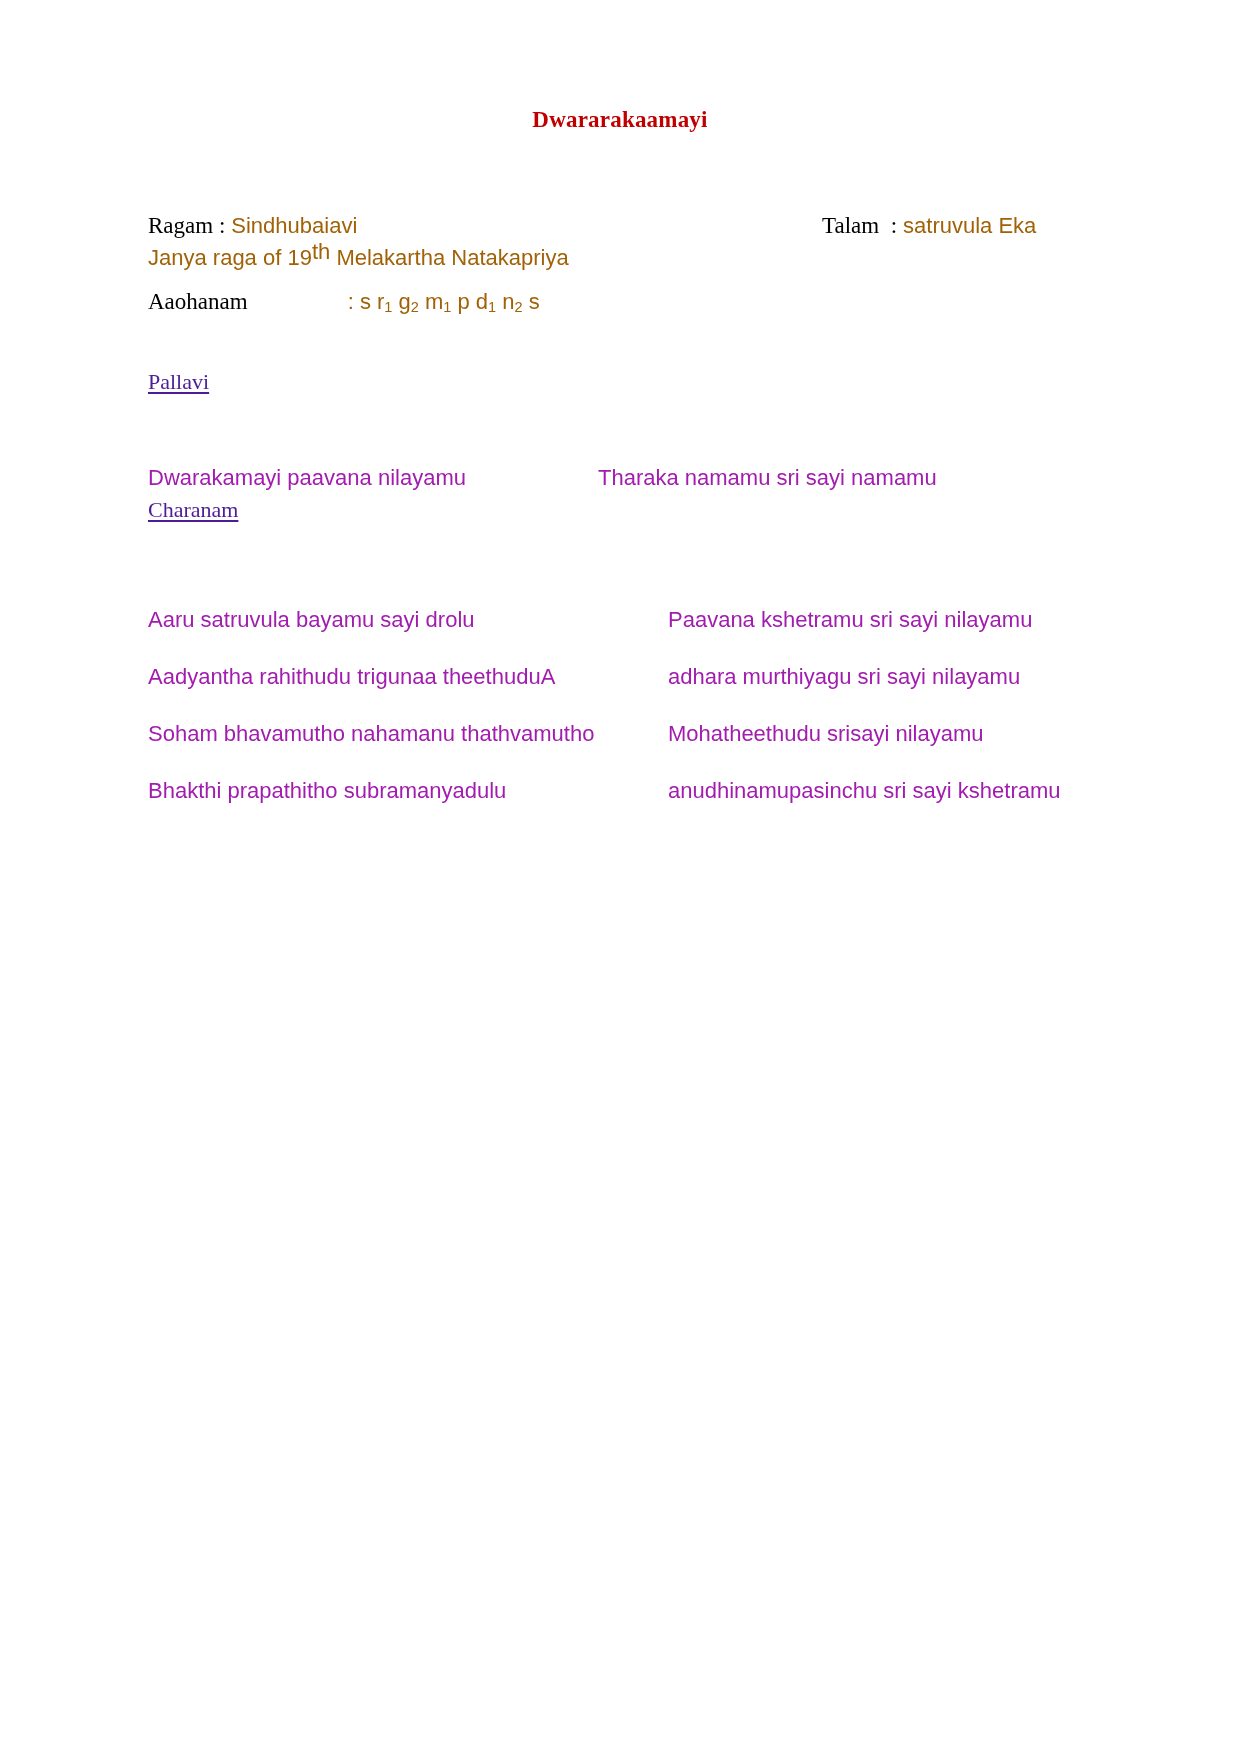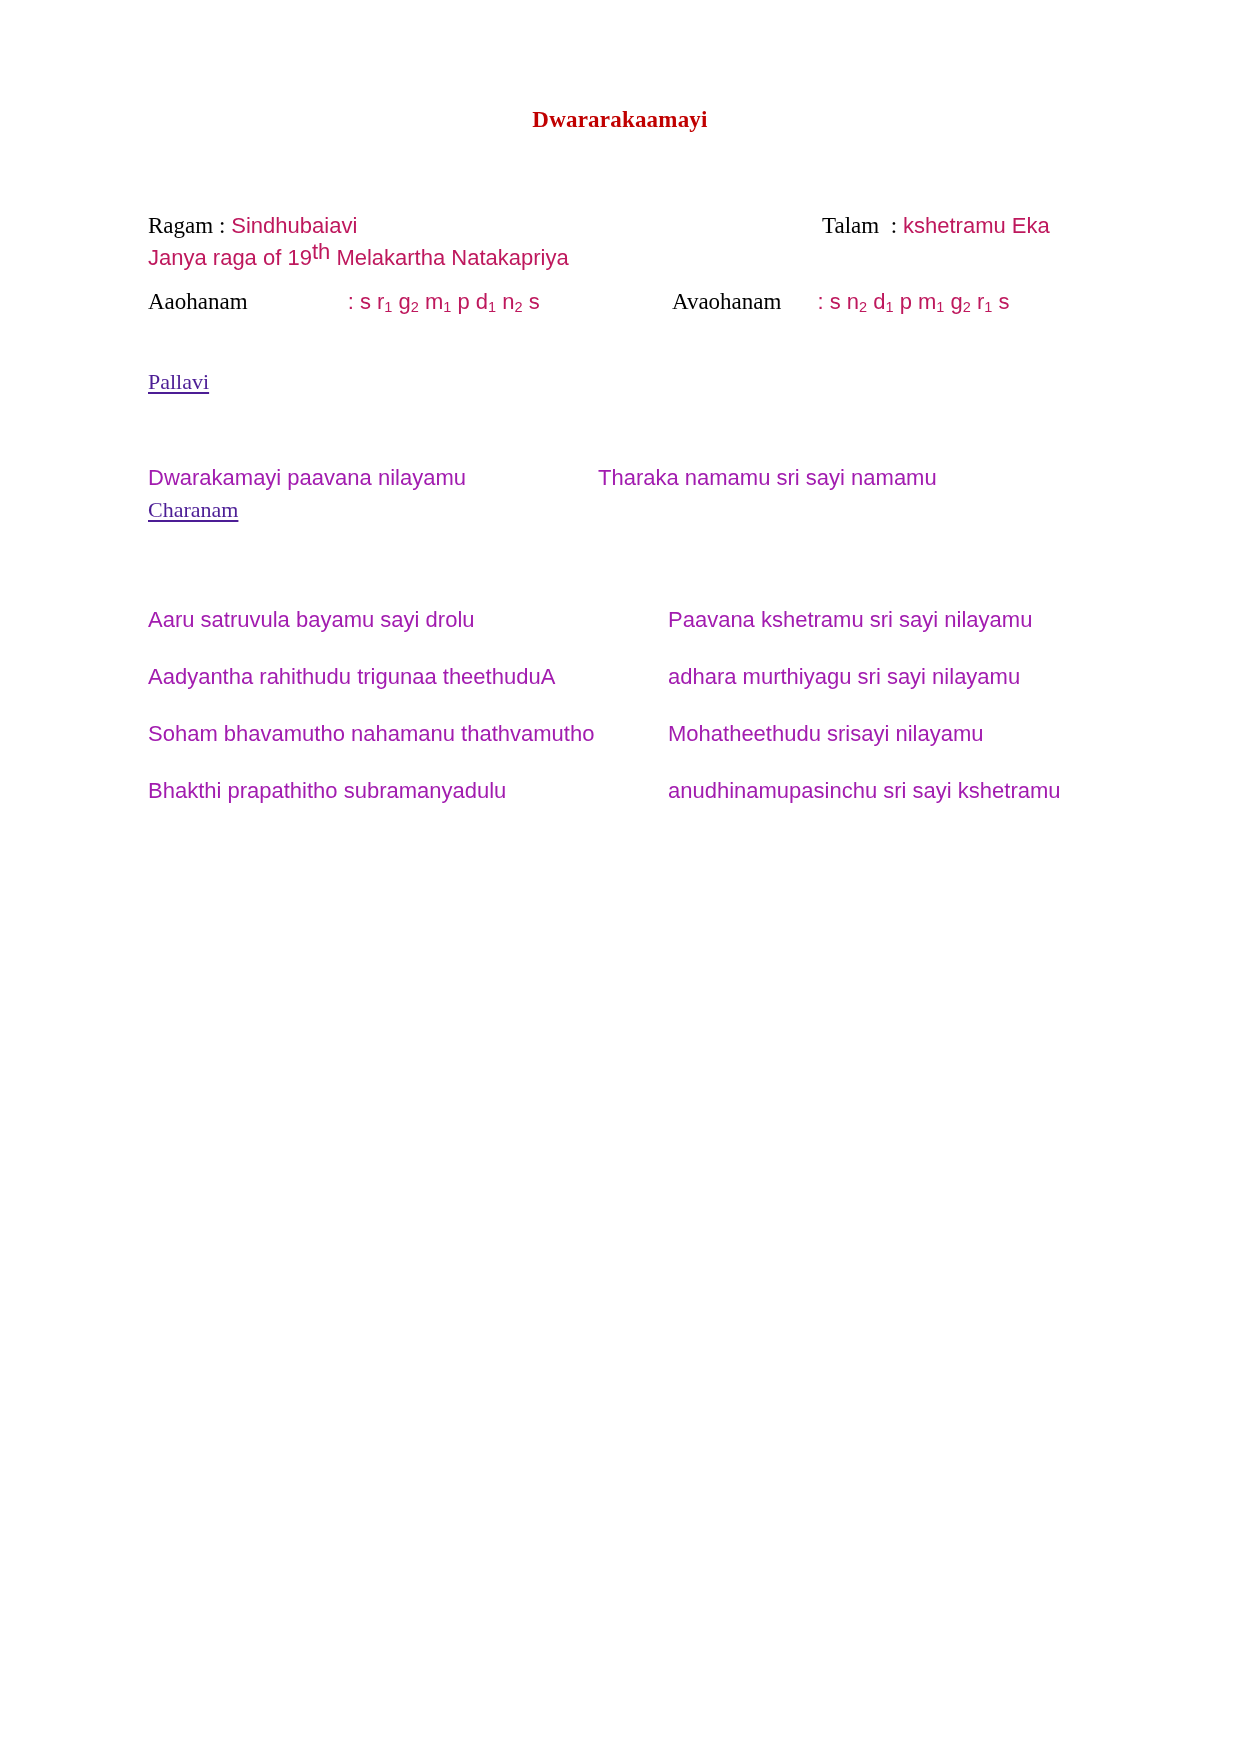--- a/index.html
+++ b/index.html
@@ -48,7 +48,7 @@
   .sans-val {
     font-family: "Liberation Sans", "DejaVu Sans", sans-serif;
     font-size: 22px;
-    color: #be185d;
+    color: #a16207;
     white-space: pre;
   }
   .sans-val sub {

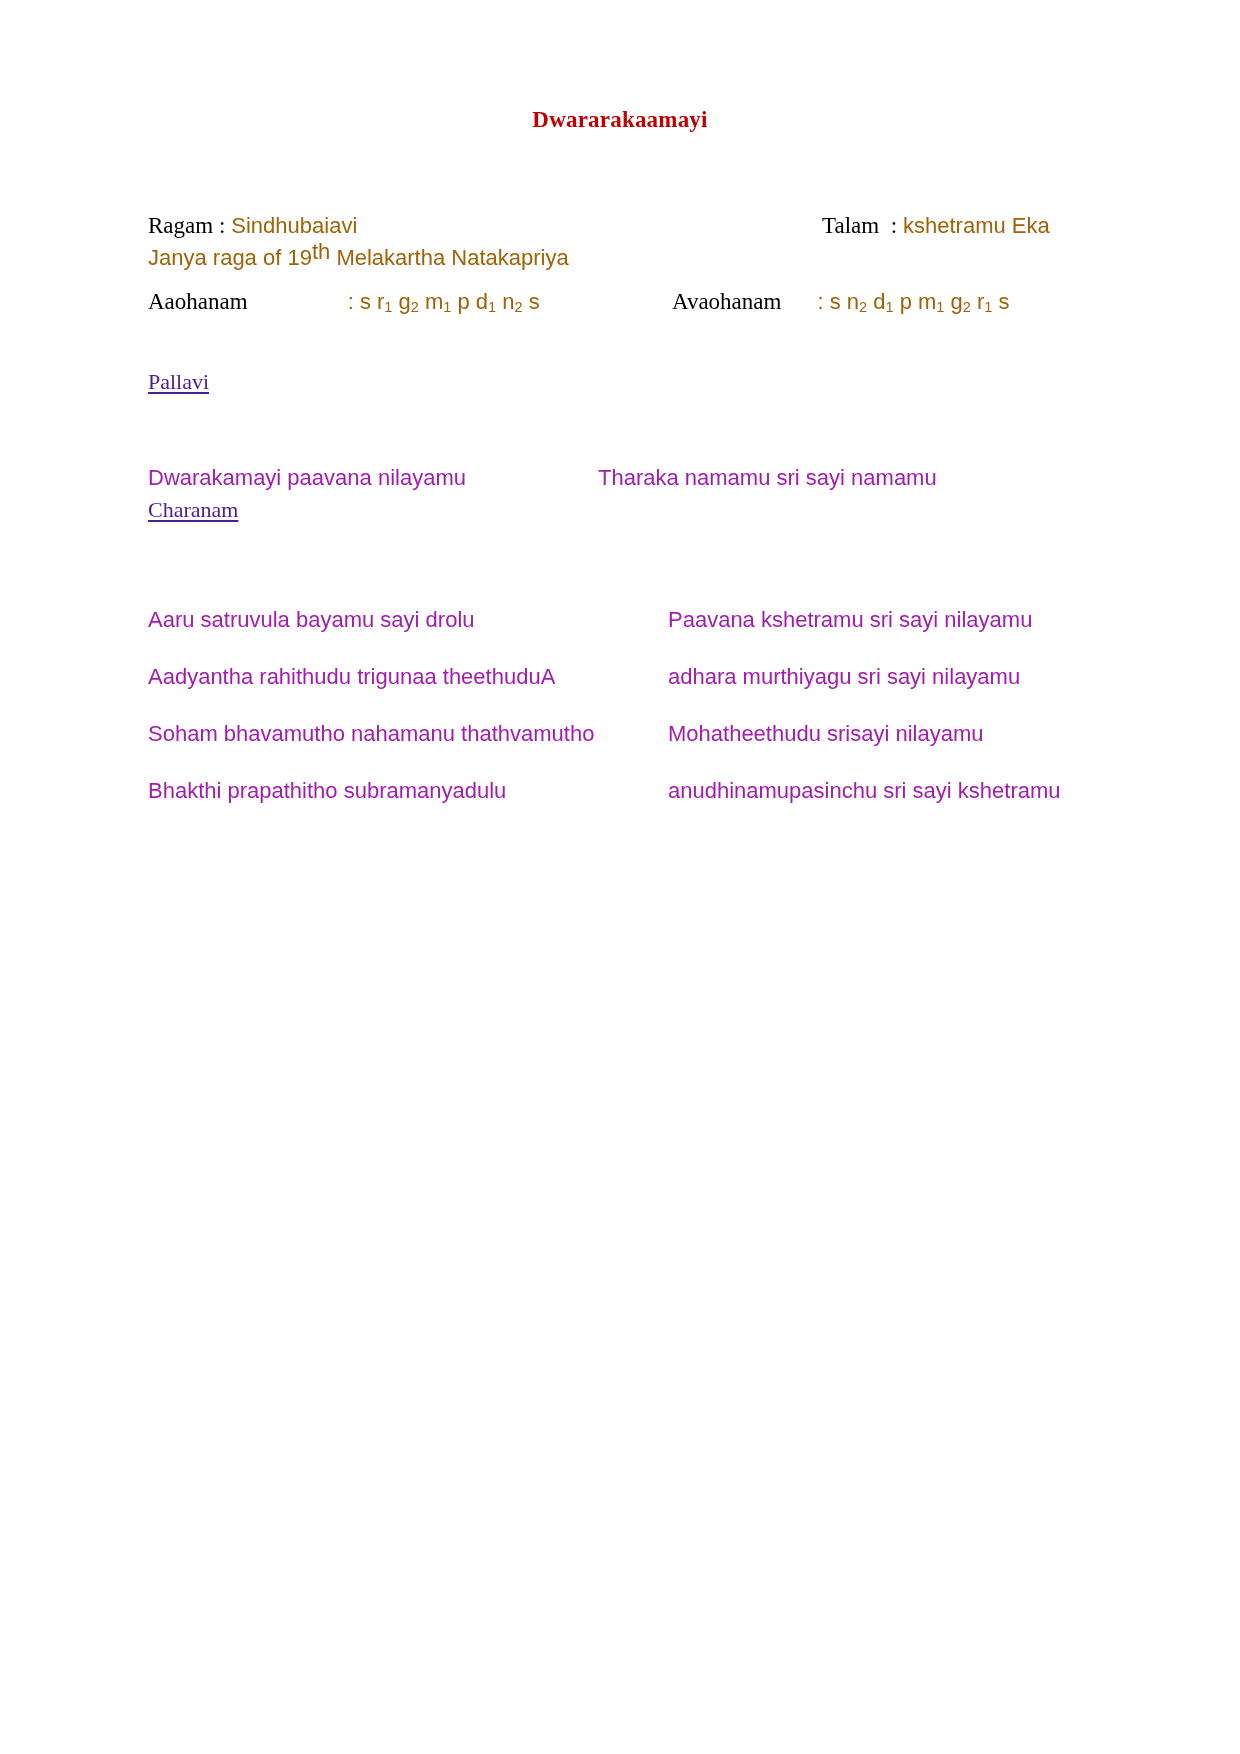--- a/index.html
+++ b/index.html
@@ -101,7 +101,7 @@
   </div>
 
   <div class="row" id="talam-row">
-    <span class="serif-label">Talam  :</span><span class="sans-val" style="display:inline-block;width:6px"></span><span class="sans-val">kshetramu Eka</span>
+    <span class="serif-label">Talam  :</span><span class="sans-val" style="display:inline-block;width:6px"></span><span class="sans-val">satruvula Eka</span>
   </div>
 
   <div class="row" id="janya-row">

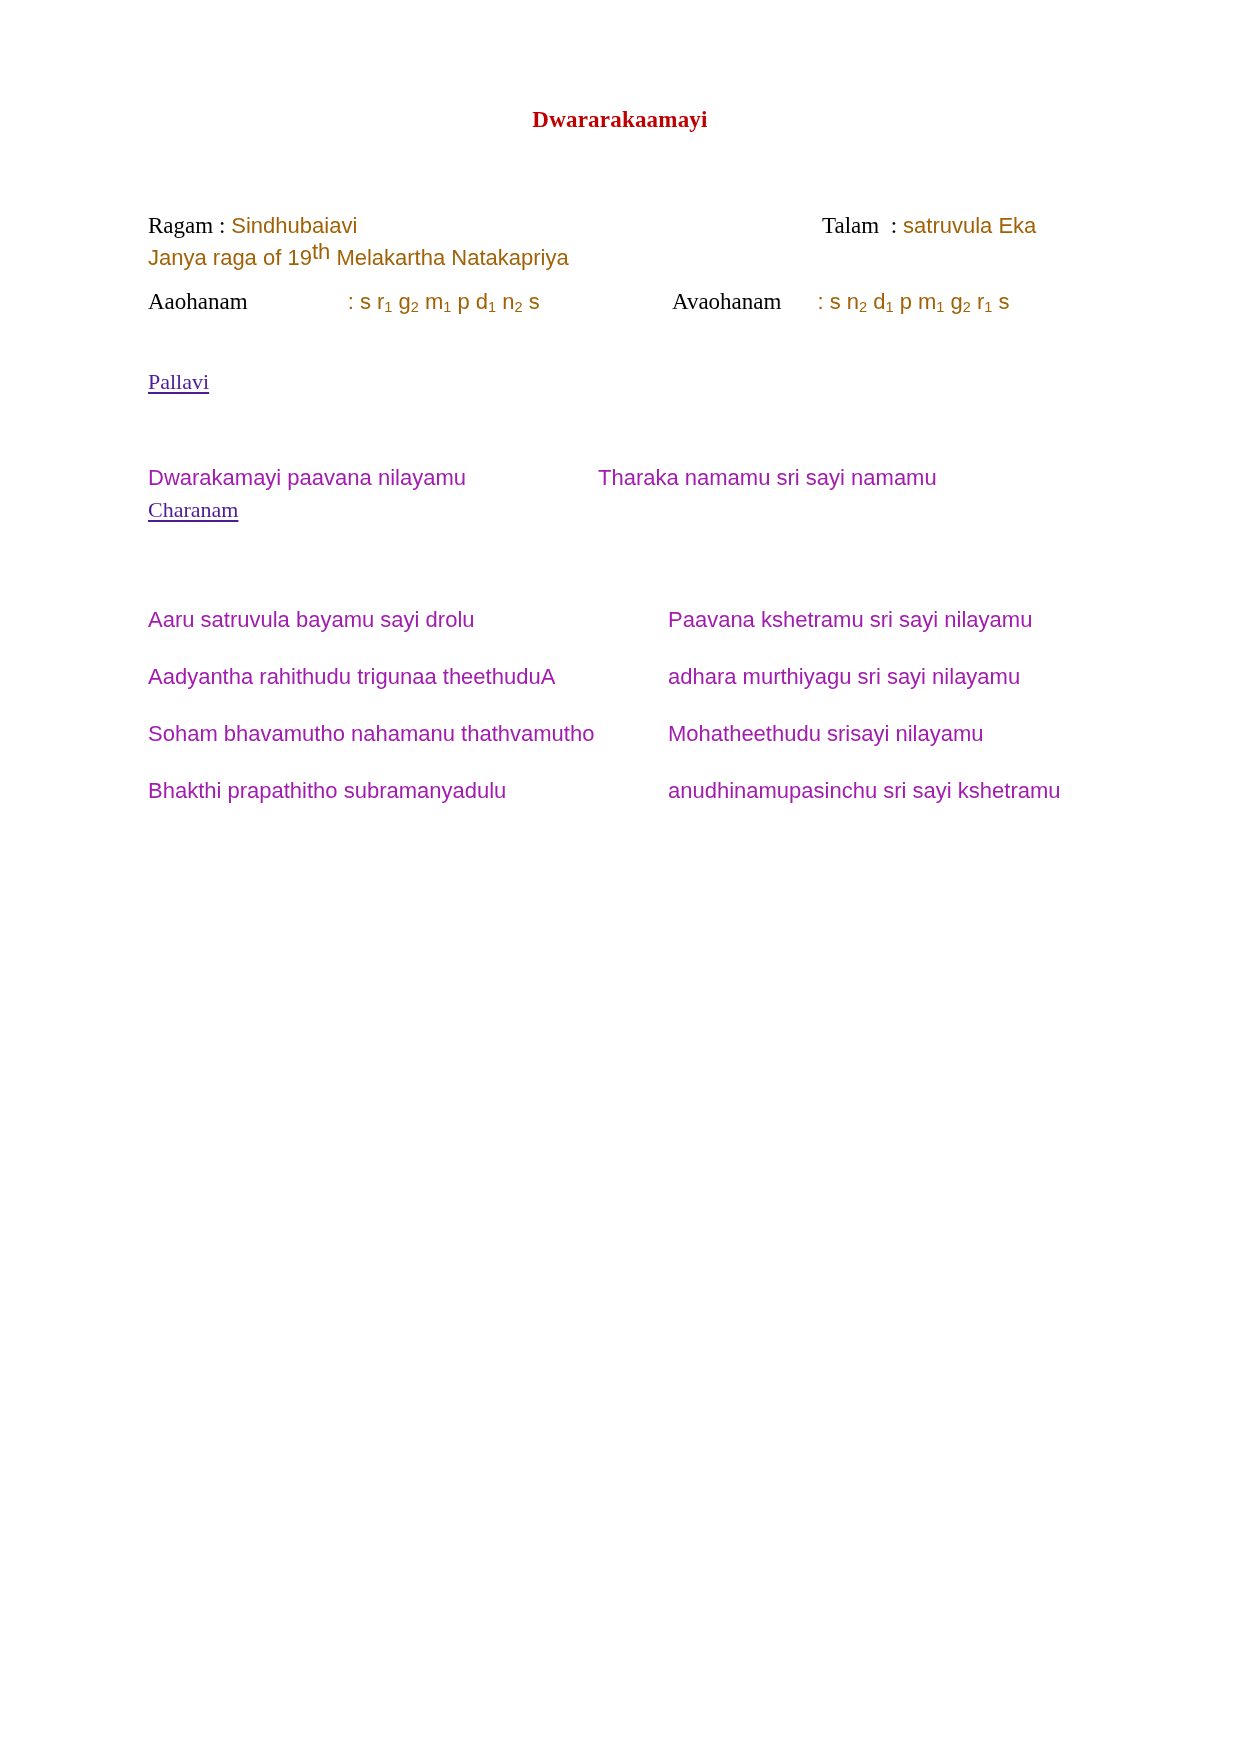--- a/index.html
+++ b/index.html
@@ -112,9 +112,6 @@
     <span class="serif-label">Aaohanam</span><span class="label-gap-a"></span><span class="sans-val">:</span><span class="sans-val" id="arohanam-notes"><span> s</span><span> r</span><sub>1</sub><span> g</span><sub>2</sub><span> m</span><sub>1</sub><span> p</span><span> d</span><sub>1</sub><span> n</span><sub>2</sub><span> s</span></span>
   </div>
 
-  <div class="row" id="avaroha-row">
-    <span class="serif-label">Avaohanam</span><span class="label-gap-b"></span><span class="sans-val">:</span><span class="sans-val" id="avarohanam-notes"><span> s</span><span> n</span><sub>2</sub><span> d</span><sub>1</sub><span> p</span><span> m</span><sub>1</sub><span> g</span><sub>2</sub><span> r</span><sub>1</sub><span> s</span></span>
-  </div>
 
   <div class="section-head" id="pallavi-head">Pallavi</div>
 

